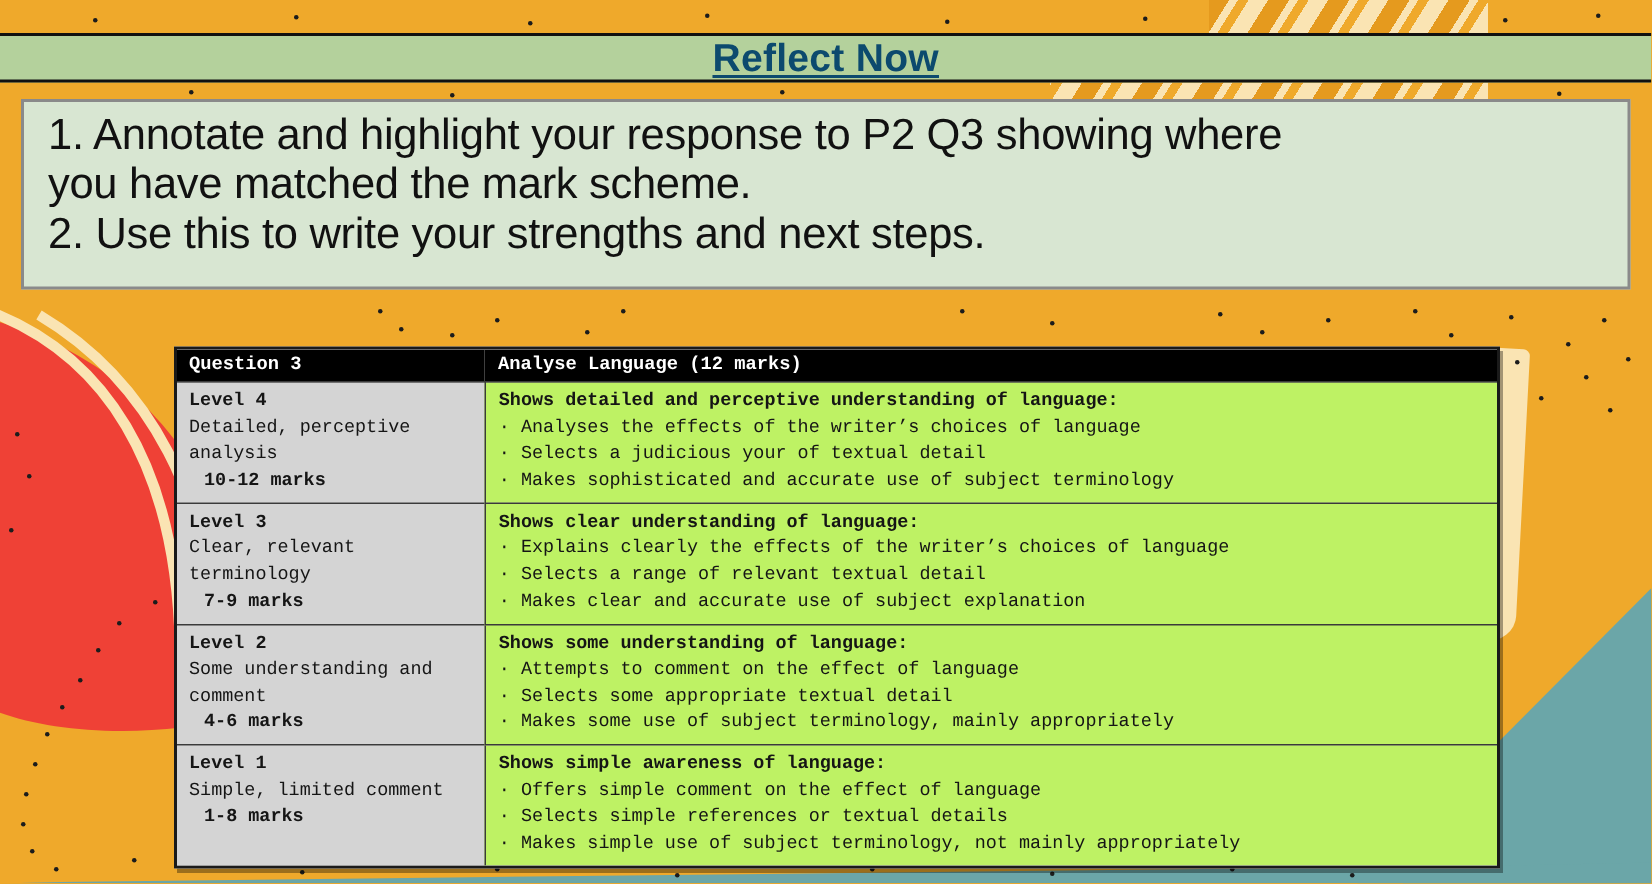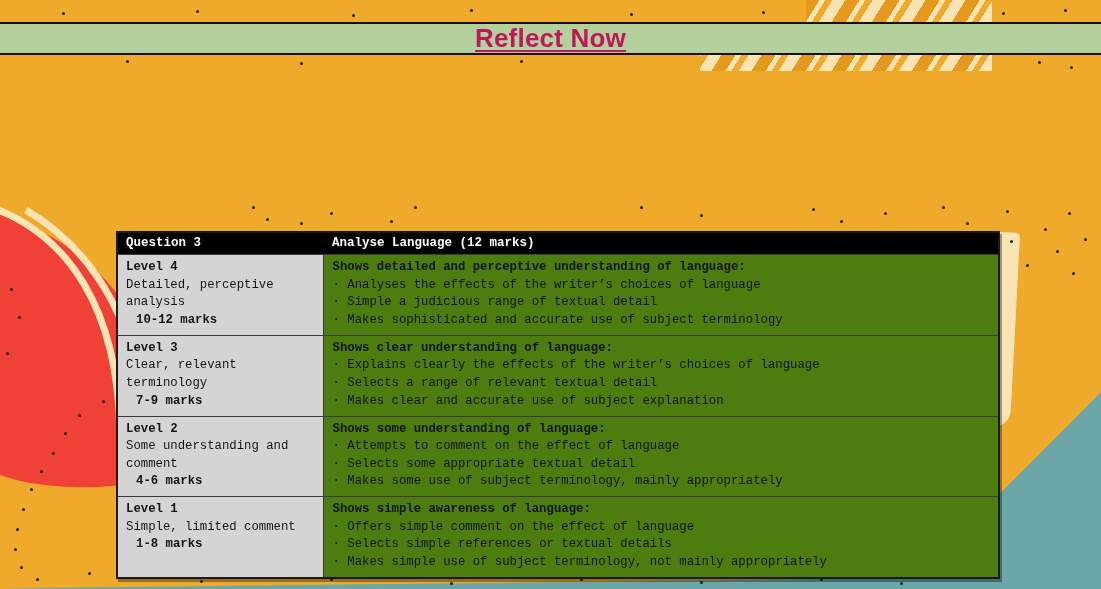--- a/index.html
+++ b/index.html
@@ -53,7 +53,7 @@
     z-index:6;
   }
   .title-text {
-    font-size:26px; font-weight:bold; color:#be185d;
+    font-size:26px; font-weight:bold; color:#0c4a6e;
     text-decoration:underline; text-underline-offset:3px;
     letter-spacing:.2px; white-space:nowrap;
     font-family:"Liberation Sans", sans-serif;

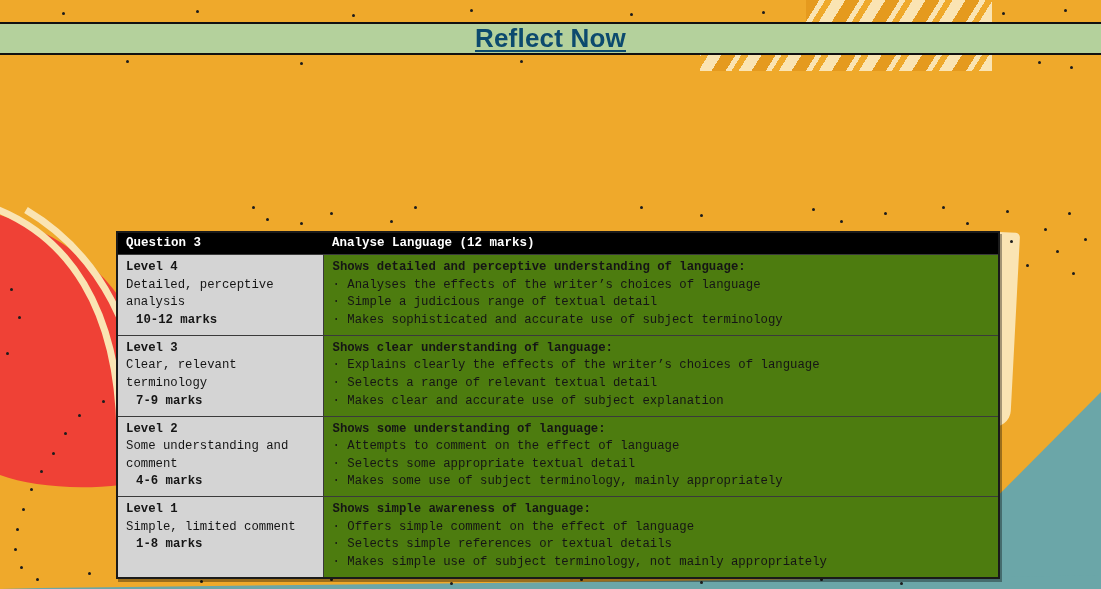--- a/index.html
+++ b/index.html
@@ -199,6 +199,11 @@
     <span class="title-text">Reflect Now</span>
   </div>
 
+  <div class="instruction-box">
+    <div class="instr-line">1. Annotate and highlight your response to P2 Q3 showing where</div>
+    <div class="instr-line">you have matched the mark scheme.</div>
+    <div class="instr-line">2. Use this to write your strengths and next steps.</div>
+  </div>
 
   <div class="table-wrap">
     <table class="ms">

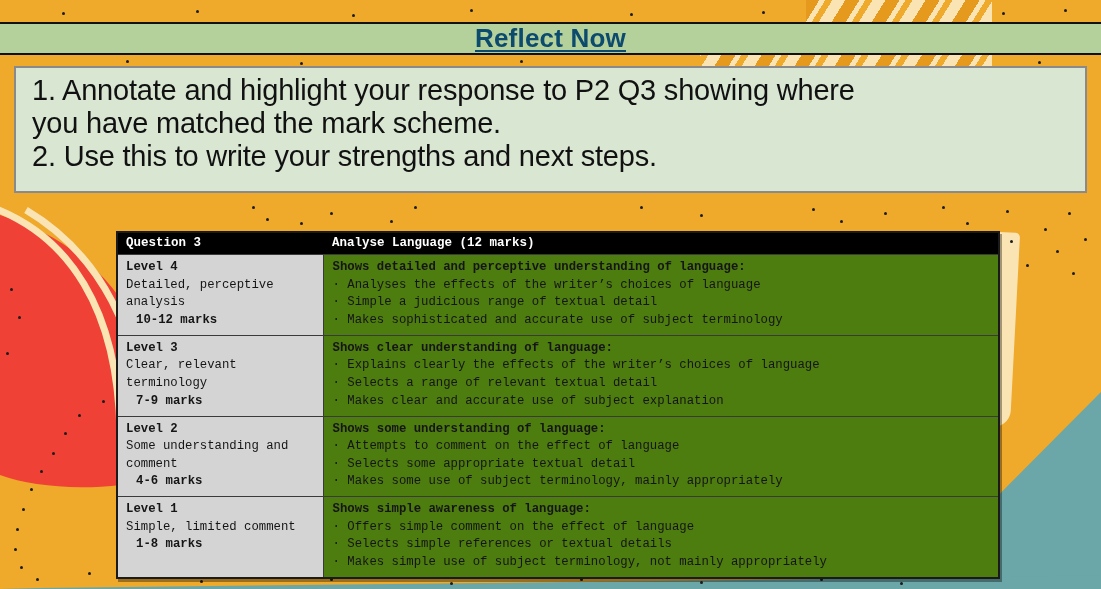--- a/index.html
+++ b/index.html
@@ -92,7 +92,7 @@
     font-size:12.3px; line-height:17.6px; color:#151515;
   }
   td.desc {
-    background:#4d7c0f; vertical-align:top; padding:4px 6px 5px 9px;
+    background:#bef264; vertical-align:top; padding:4px 6px 5px 9px;
     border-top:1px solid #3a3a3a;
     font-size:12.3px; line-height:17.6px; color:#151515;
   }

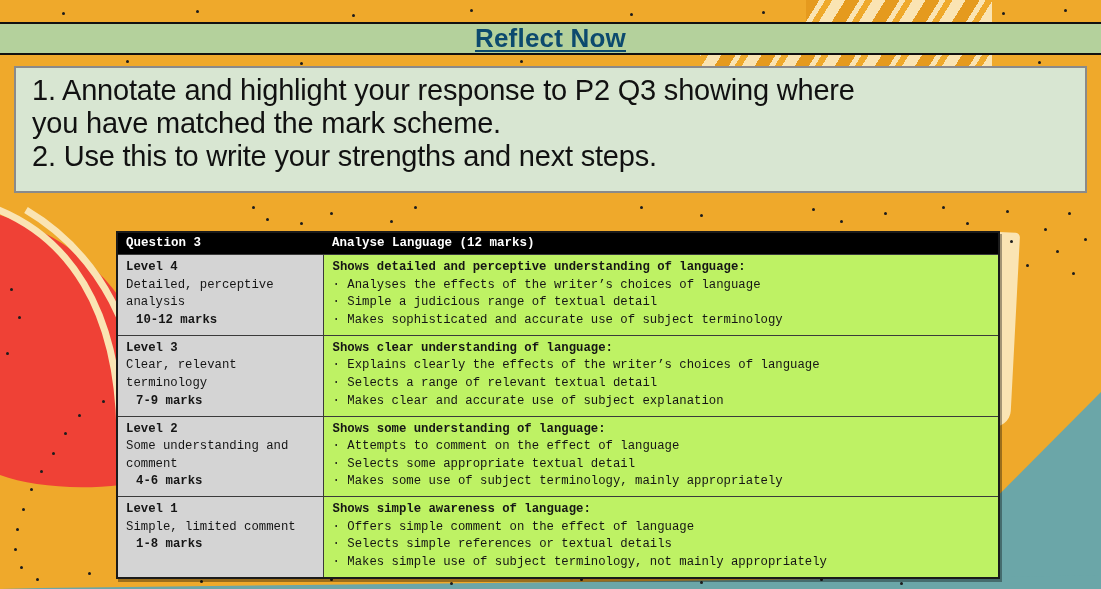--- a/index.html
+++ b/index.html
@@ -226,7 +226,7 @@
           <td class="desc">
             <span class="lead">Shows detailed and perceptive understanding of language:</span>
             <span class="bullet">Analyses the effects of the writer’s choices of language</span>
-            <span class="bullet">Simple a judicious range of textual detail</span>
+            <span class="bullet">Selects a judicious your of textual detail</span>
             <span class="bullet">Makes sophisticated and accurate use of subject terminology</span>
           </td>
         </tr>

